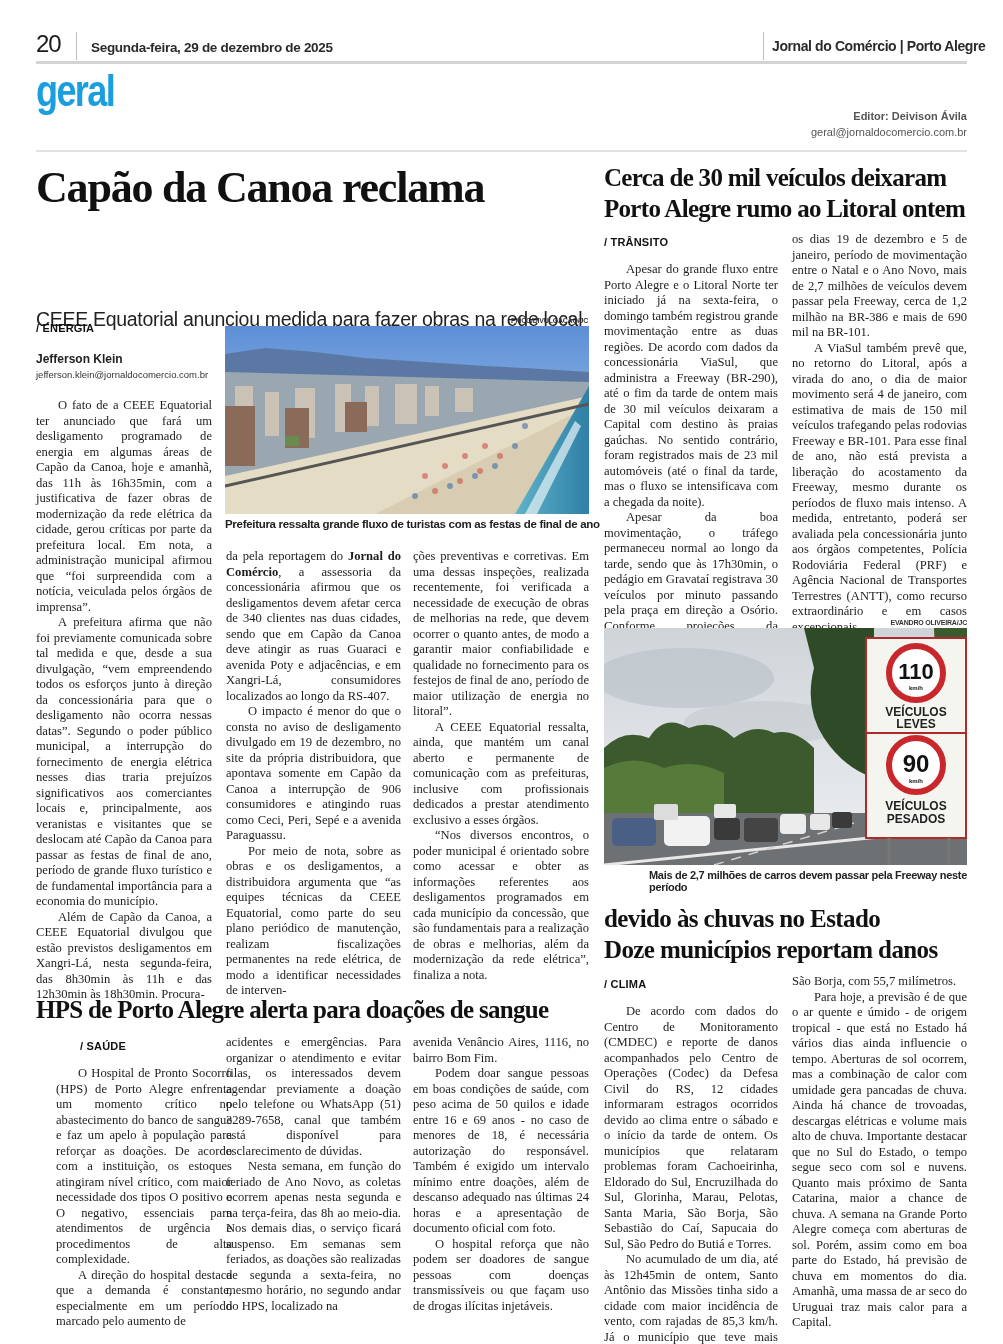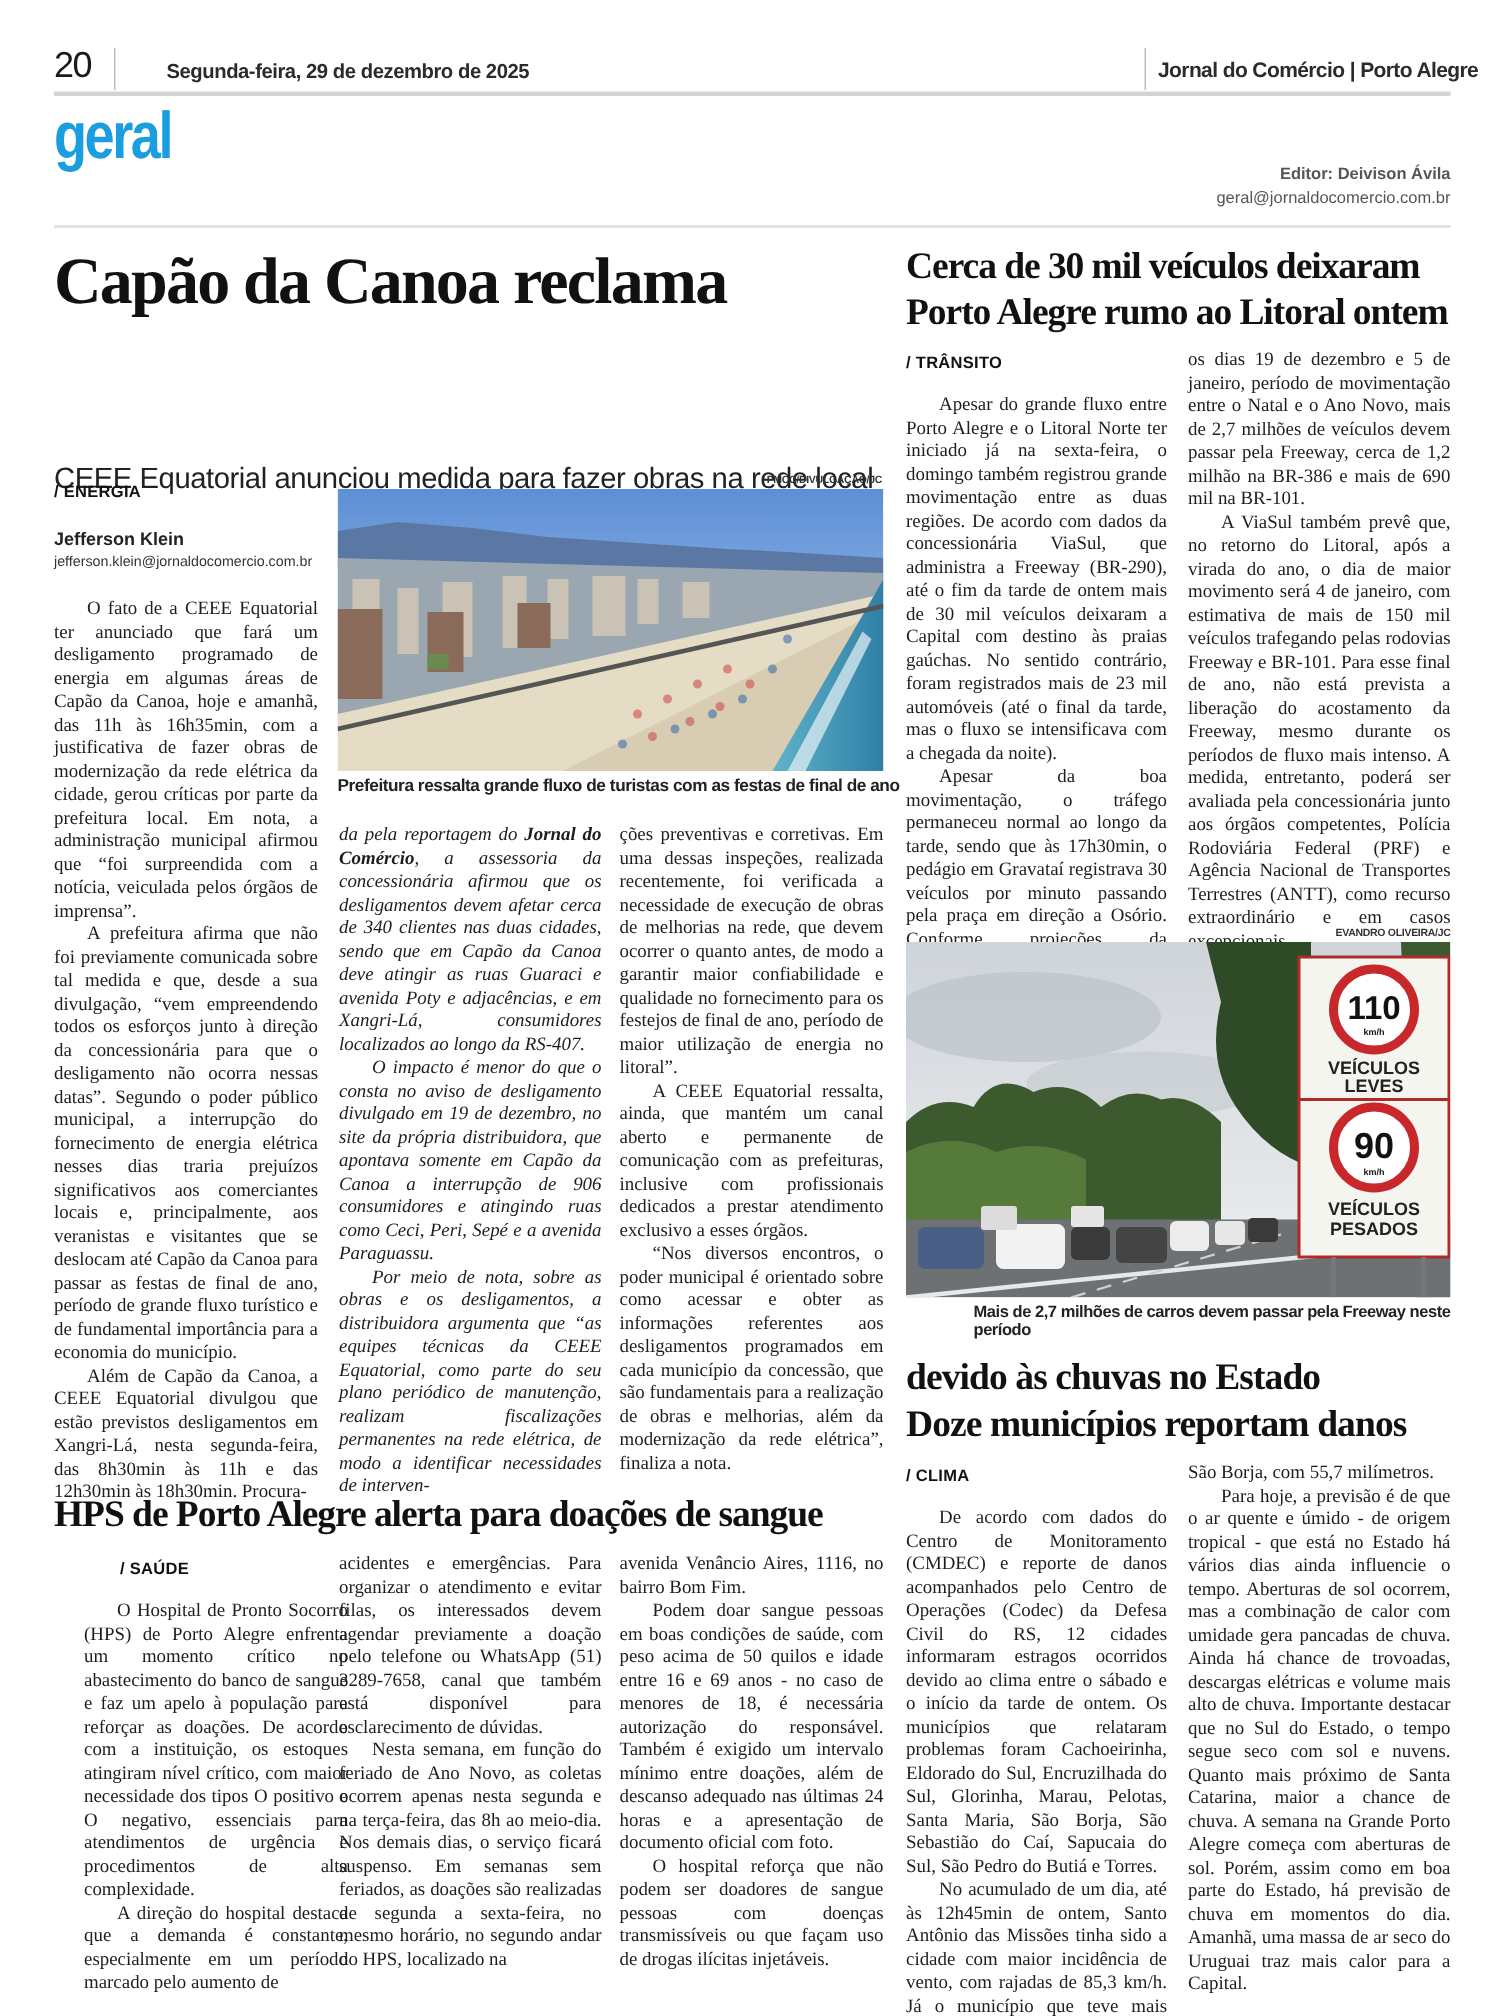--- a/index.html
+++ b/index.html
@@ -11,7 +11,7 @@
   
   .page-num { left: 36px; top: 30px; font-size: 24px; font-weight: 400; letter-spacing: -1px; }
   .hdr-sep { left: 76px; top: 32px; width: 1px; height: 28px; background: #bdbdbd; }
-  .hdr-date { left: 91px; top: 40px; font-size: 13.5px; font-weight: 700; color: #2b2b2b; letter-spacing: -0.3px; margin-left: 20px; }
+  .hdr-date { left: 91px; top: 40px; font-size: 13.5px; font-weight: 700; color: #2b2b2b; letter-spacing: -0.3px; }
   .hdr-sep2 { left: 763px; top: 32px; width: 1px; height: 28px; background: #bdbdbd; }
   .hdr-paper { left: 772px; top: 38px; font-size: 14px; font-weight: 700; color: #2b2b2b; letter-spacing: -0.4px; }
   .hdr-rule { left: 36px; top: 61px; width: 931px; height: 3px; background: #d4d4d4; }

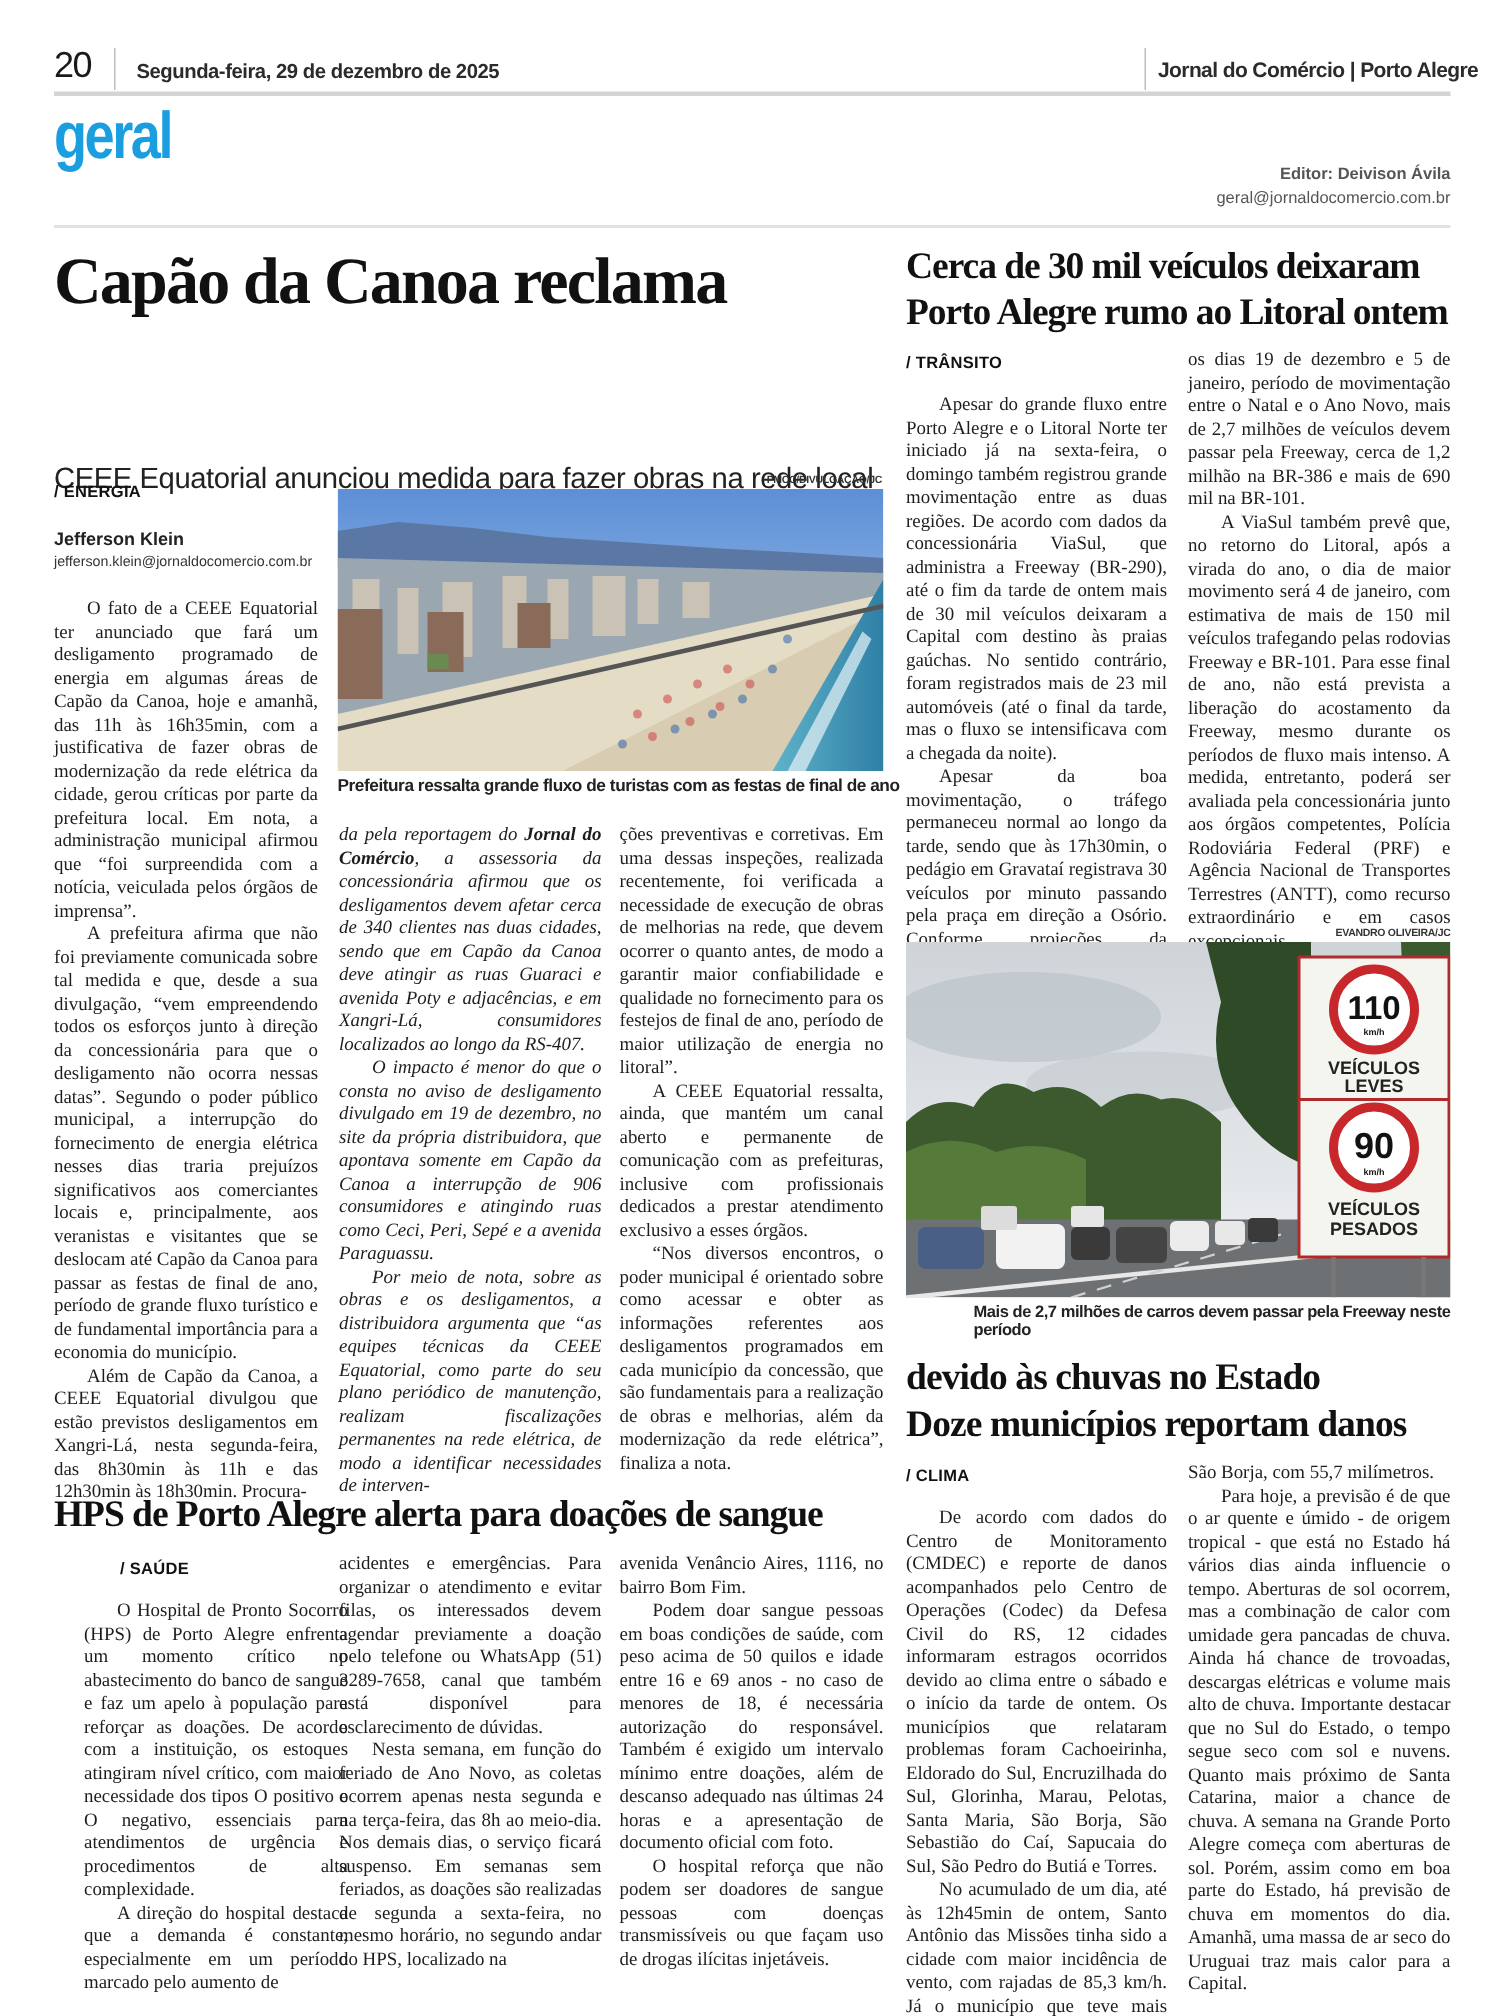--- a/index.html
+++ b/index.html
@@ -130,7 +130,7 @@
   <p>Além de Capão da Canoa, a CEEE Equatorial divulgou que estão previstos desligamentos em Xangri-Lá, nesta segunda-feira, das 8h30min às 11h e das 12h30min às 18h30min. Procura-</p>
 </div>
 
-<div class="abs serif col" style="left:226px; top:549px; width:175px;font-style:italic;">
+<div class="abs serif col" style="left:226px; top:549px; width:175px;">
   <p class="noind"><span>da pela reportagem do </span><b>Jornal do Comércio</b><span>, a assessoria da concessionária afirmou que os desligamentos devem afetar cerca de 340 clientes nas duas cidades, sendo que em Capão da Canoa deve atingir as ruas Guaraci e avenida Poty e adjacências, e em Xangri-Lá, consumidores localizados ao longo da RS-407.</span></p>
   <p>O impacto é menor do que o consta no aviso de desligamento divulgado em 19 de dezembro, no site da própria distribuidora, que apontava somente em Capão da Canoa a interrupção de 906 consumidores e atingindo ruas como Ceci, Peri, Sepé e a avenida Paraguassu.</p>
   <p>Por meio de nota, sobre as obras e os desligamentos, a distribuidora argumenta que “as equipes técnicas da CEEE Equatorial, como parte do seu plano periódico de manutenção, realizam fiscalizações permanentes na rede elétrica, de modo a identificar necessidades de interven-</p>

